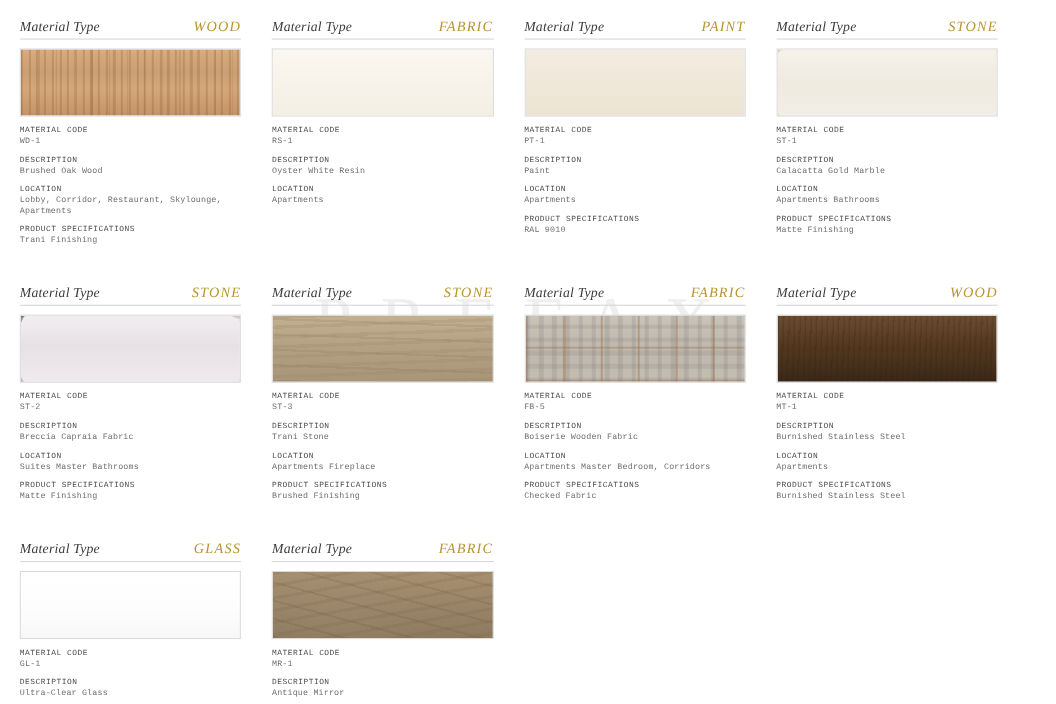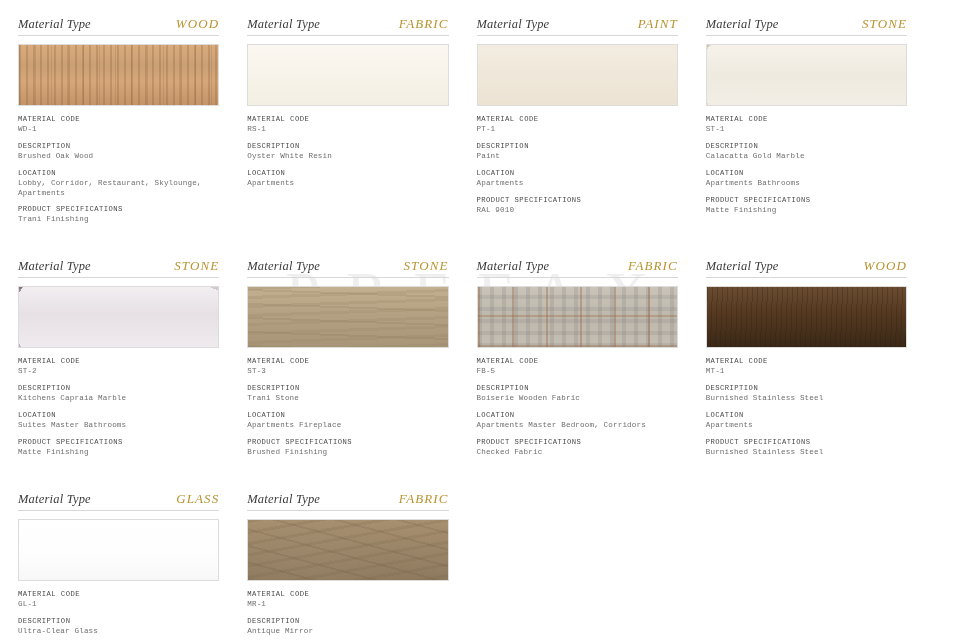--- a/index.html
+++ b/index.html
@@ -266,7 +266,7 @@
       </div>
       <div class="field">
         <div class="field-label">DESCRIPTION</div>
-        <div class="field-value">Kitchens Capraia Marble</div>
+        <div class="field-value">Breccia Capraia Fabric</div>
       </div>
       <div class="field">
         <div class="field-label">LOCATION</div>

